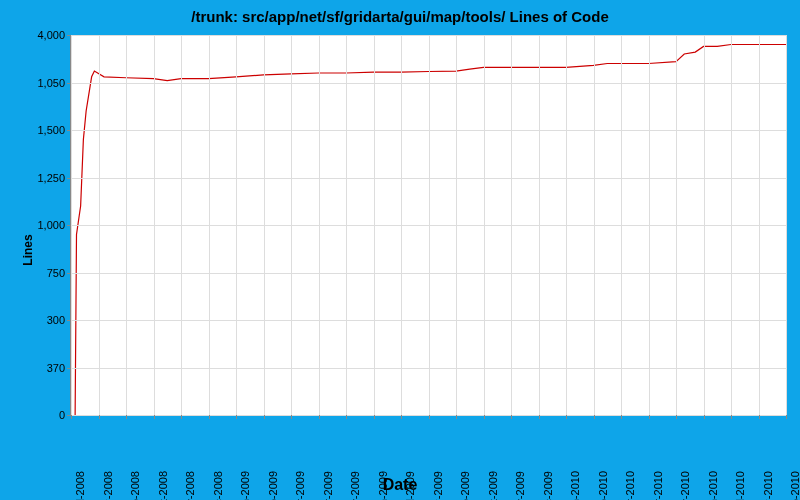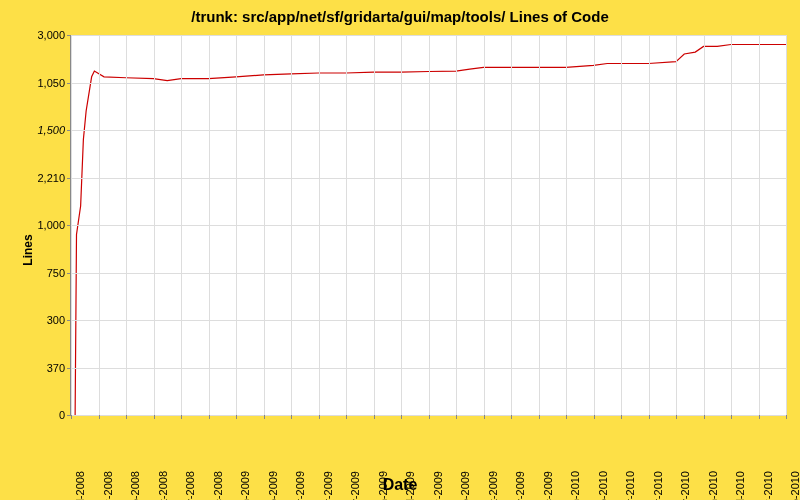--- a/index.html
+++ b/index.html
@@ -12,7 +12,7 @@
     position: relative;
     width: 800px;
     height: 500px;
-    background: #fde047;
+    background: #0ea5e9;
   }
   .chart-title {
     position: absolute;

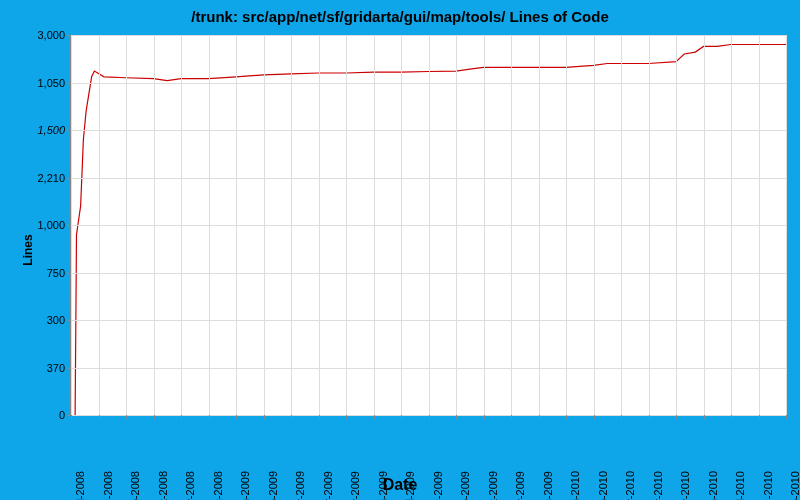--- a/index.html
+++ b/index.html
@@ -202,7 +202,7 @@
     <div class="ytick-label" style="top: 177.5px;">2,210</div>
     <div class="ytick-label" style="top: 130px; font-style: italic;">1,500</div>
     <div class="ytick-label" style="top: 82.5px;">1,050</div>
-    <div class="ytick-label" style="top: 35px;">3,000</div>
+    <div class="ytick-label" style="top: 35px;">4,000</div>
     <div class="xtick-label" style="left: 74px; top: 471px;">Jul-2008</div>
     <div class="xtick-label" style="left: 101.5px; top: 471px;">Aug-2008</div>
     <div class="xtick-label" style="left: 129px; top: 471px;">Sep-2008</div>

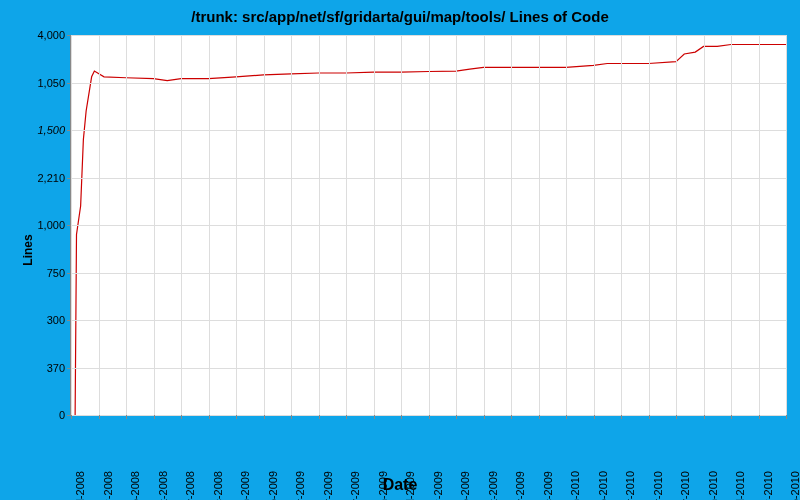--- a/index.html
+++ b/index.html
@@ -200,7 +200,7 @@
     <div class="ytick-label" style="top: 272.5px;">750</div>
     <div class="ytick-label" style="top: 225px;">1,000</div>
     <div class="ytick-label" style="top: 177.5px;">2,210</div>
-    <div class="ytick-label" style="top: 130px; font-style: italic;">1,500</div>
+    <div class="ytick-label" style="top: 130px;">1,500</div>
     <div class="ytick-label" style="top: 82.5px;">1,050</div>
     <div class="ytick-label" style="top: 35px;">4,000</div>
     <div class="xtick-label" style="left: 74px; top: 471px;">Jul-2008</div>

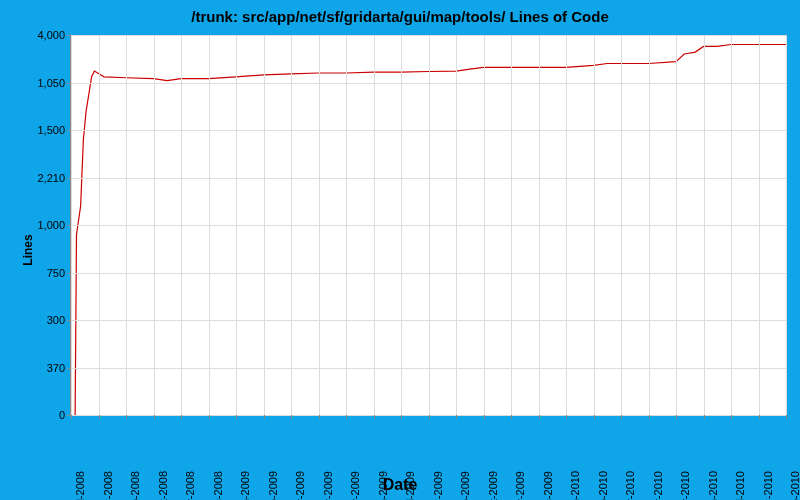--- a/index.html
+++ b/index.html
@@ -199,7 +199,7 @@
     <div class="ytick-label" style="top: 320px;">300</div>
     <div class="ytick-label" style="top: 272.5px;">750</div>
     <div class="ytick-label" style="top: 225px;">1,000</div>
-    <div class="ytick-label" style="top: 177.5px;">2,210</div>
+    <div class="ytick-label" style="top: 177.5px;">1,250</div>
     <div class="ytick-label" style="top: 130px;">1,500</div>
     <div class="ytick-label" style="top: 82.5px;">1,050</div>
     <div class="ytick-label" style="top: 35px;">4,000</div>

